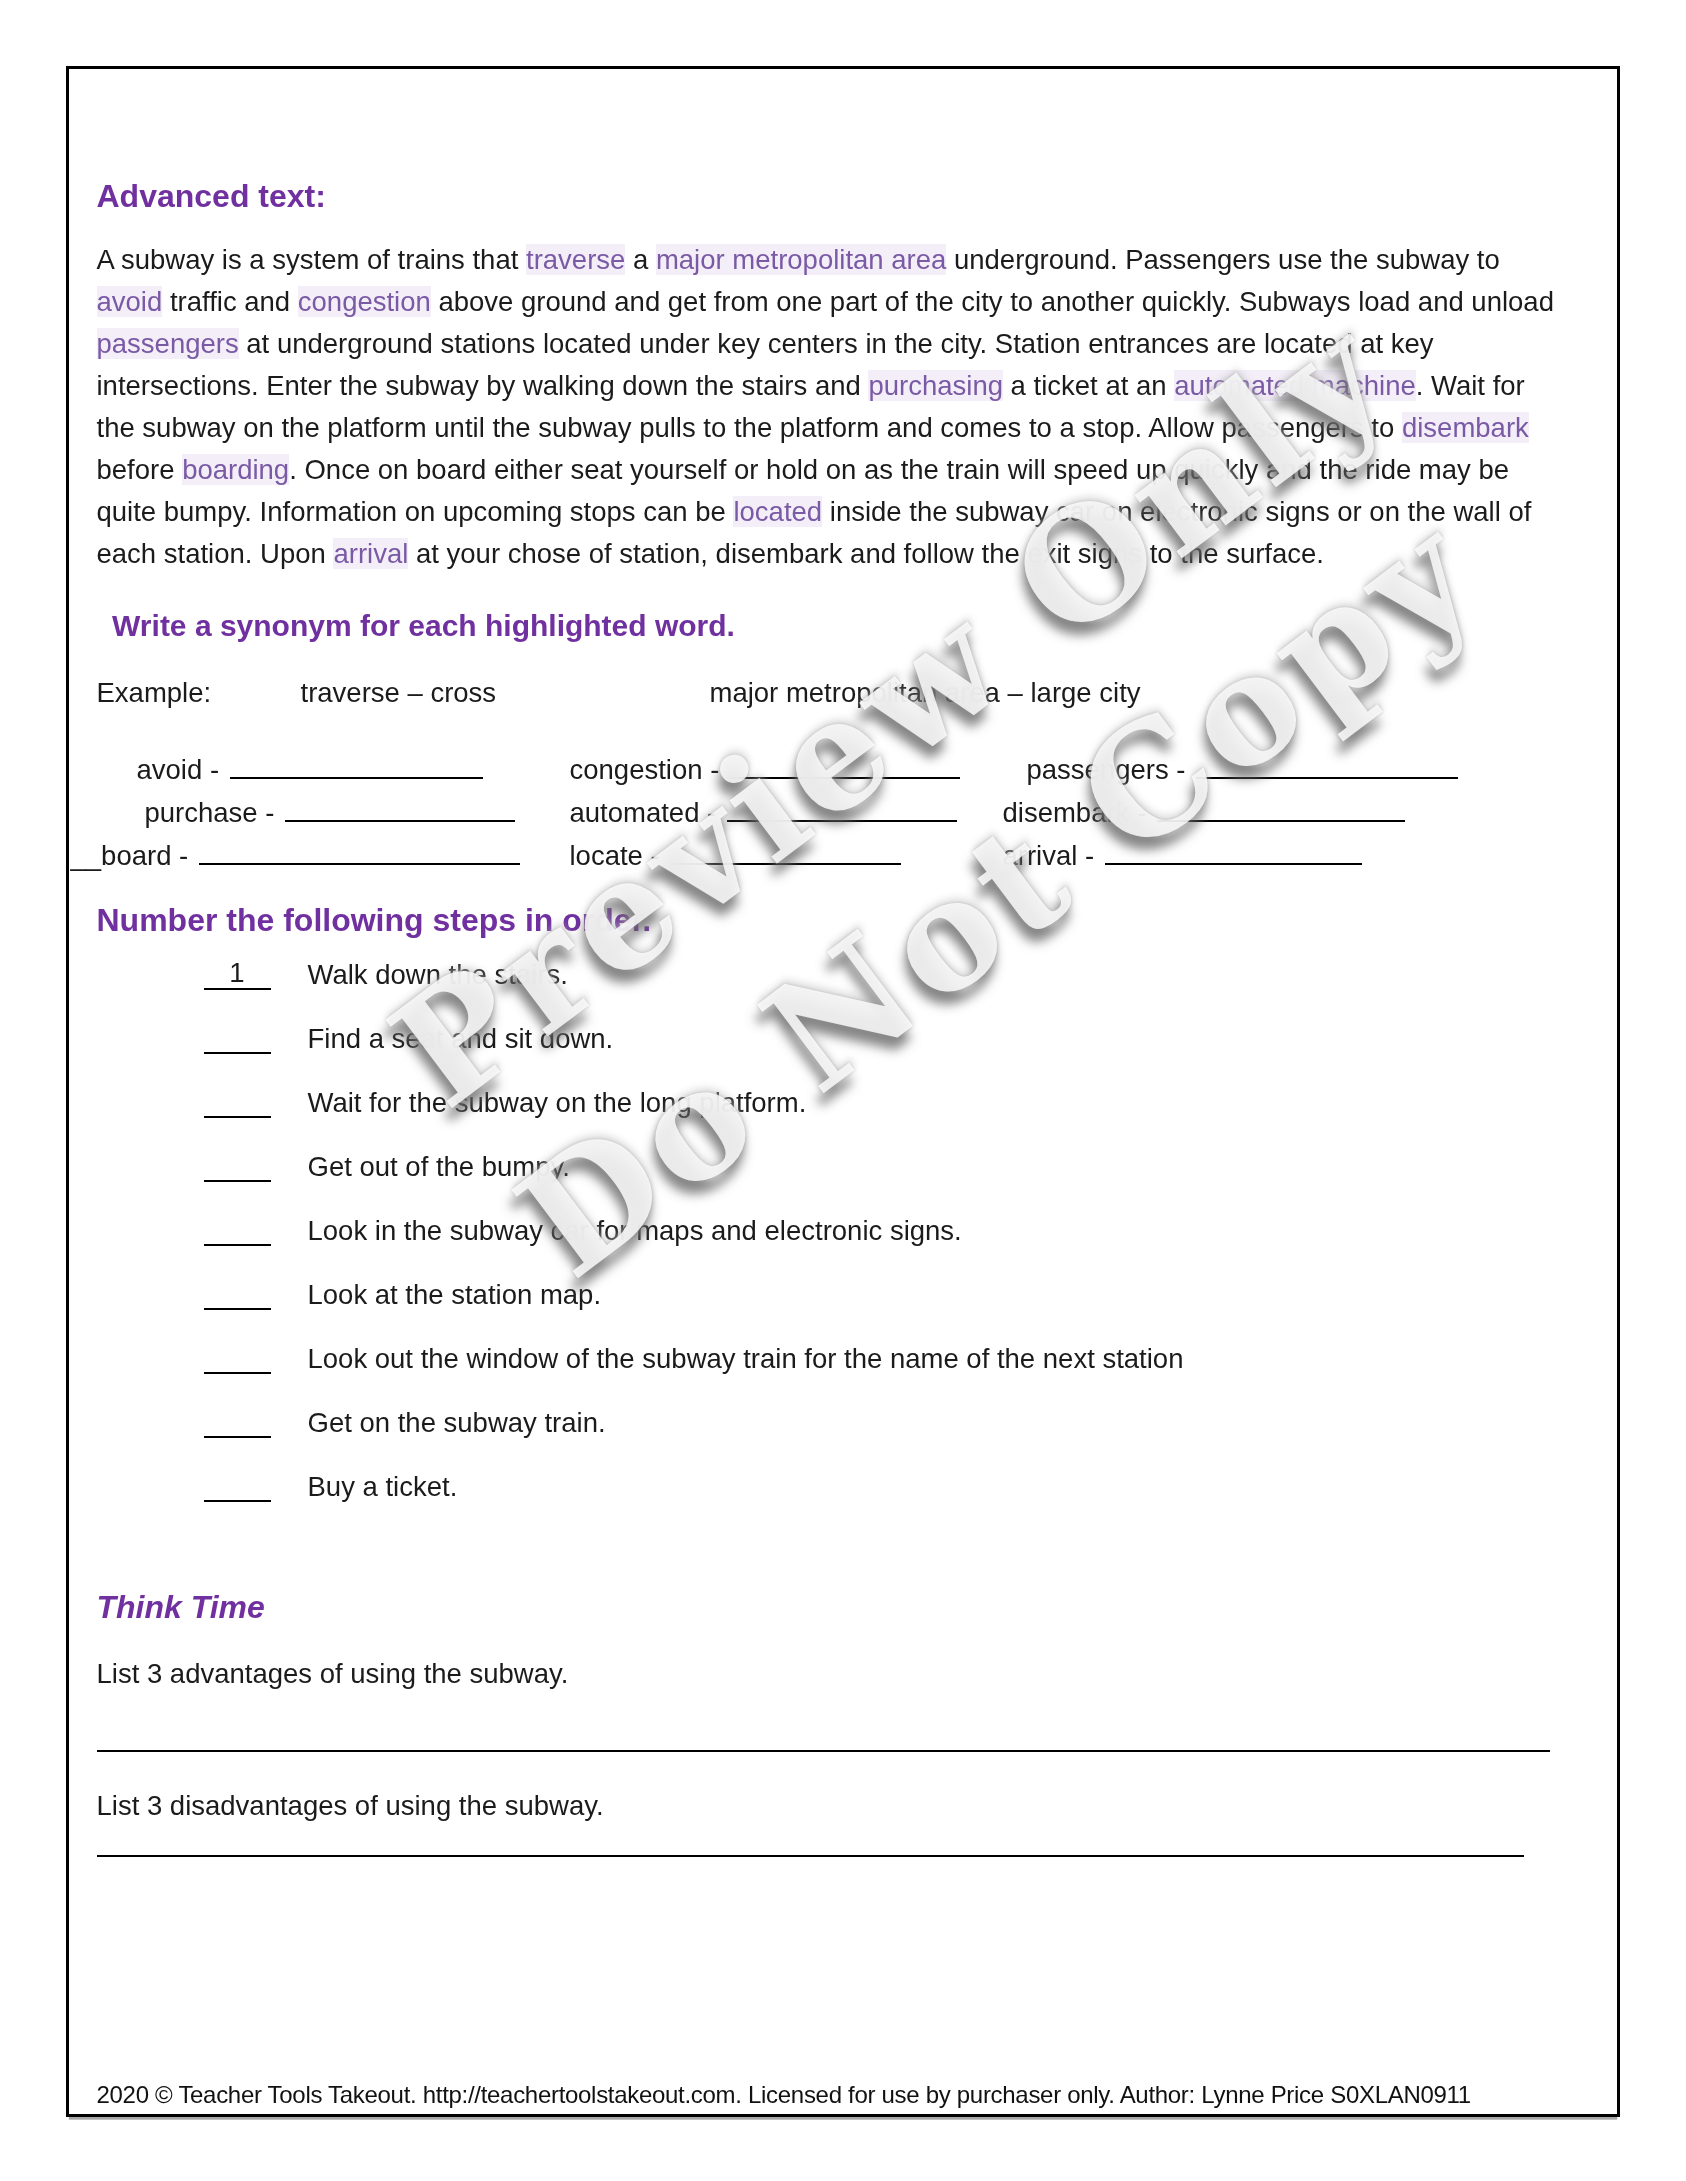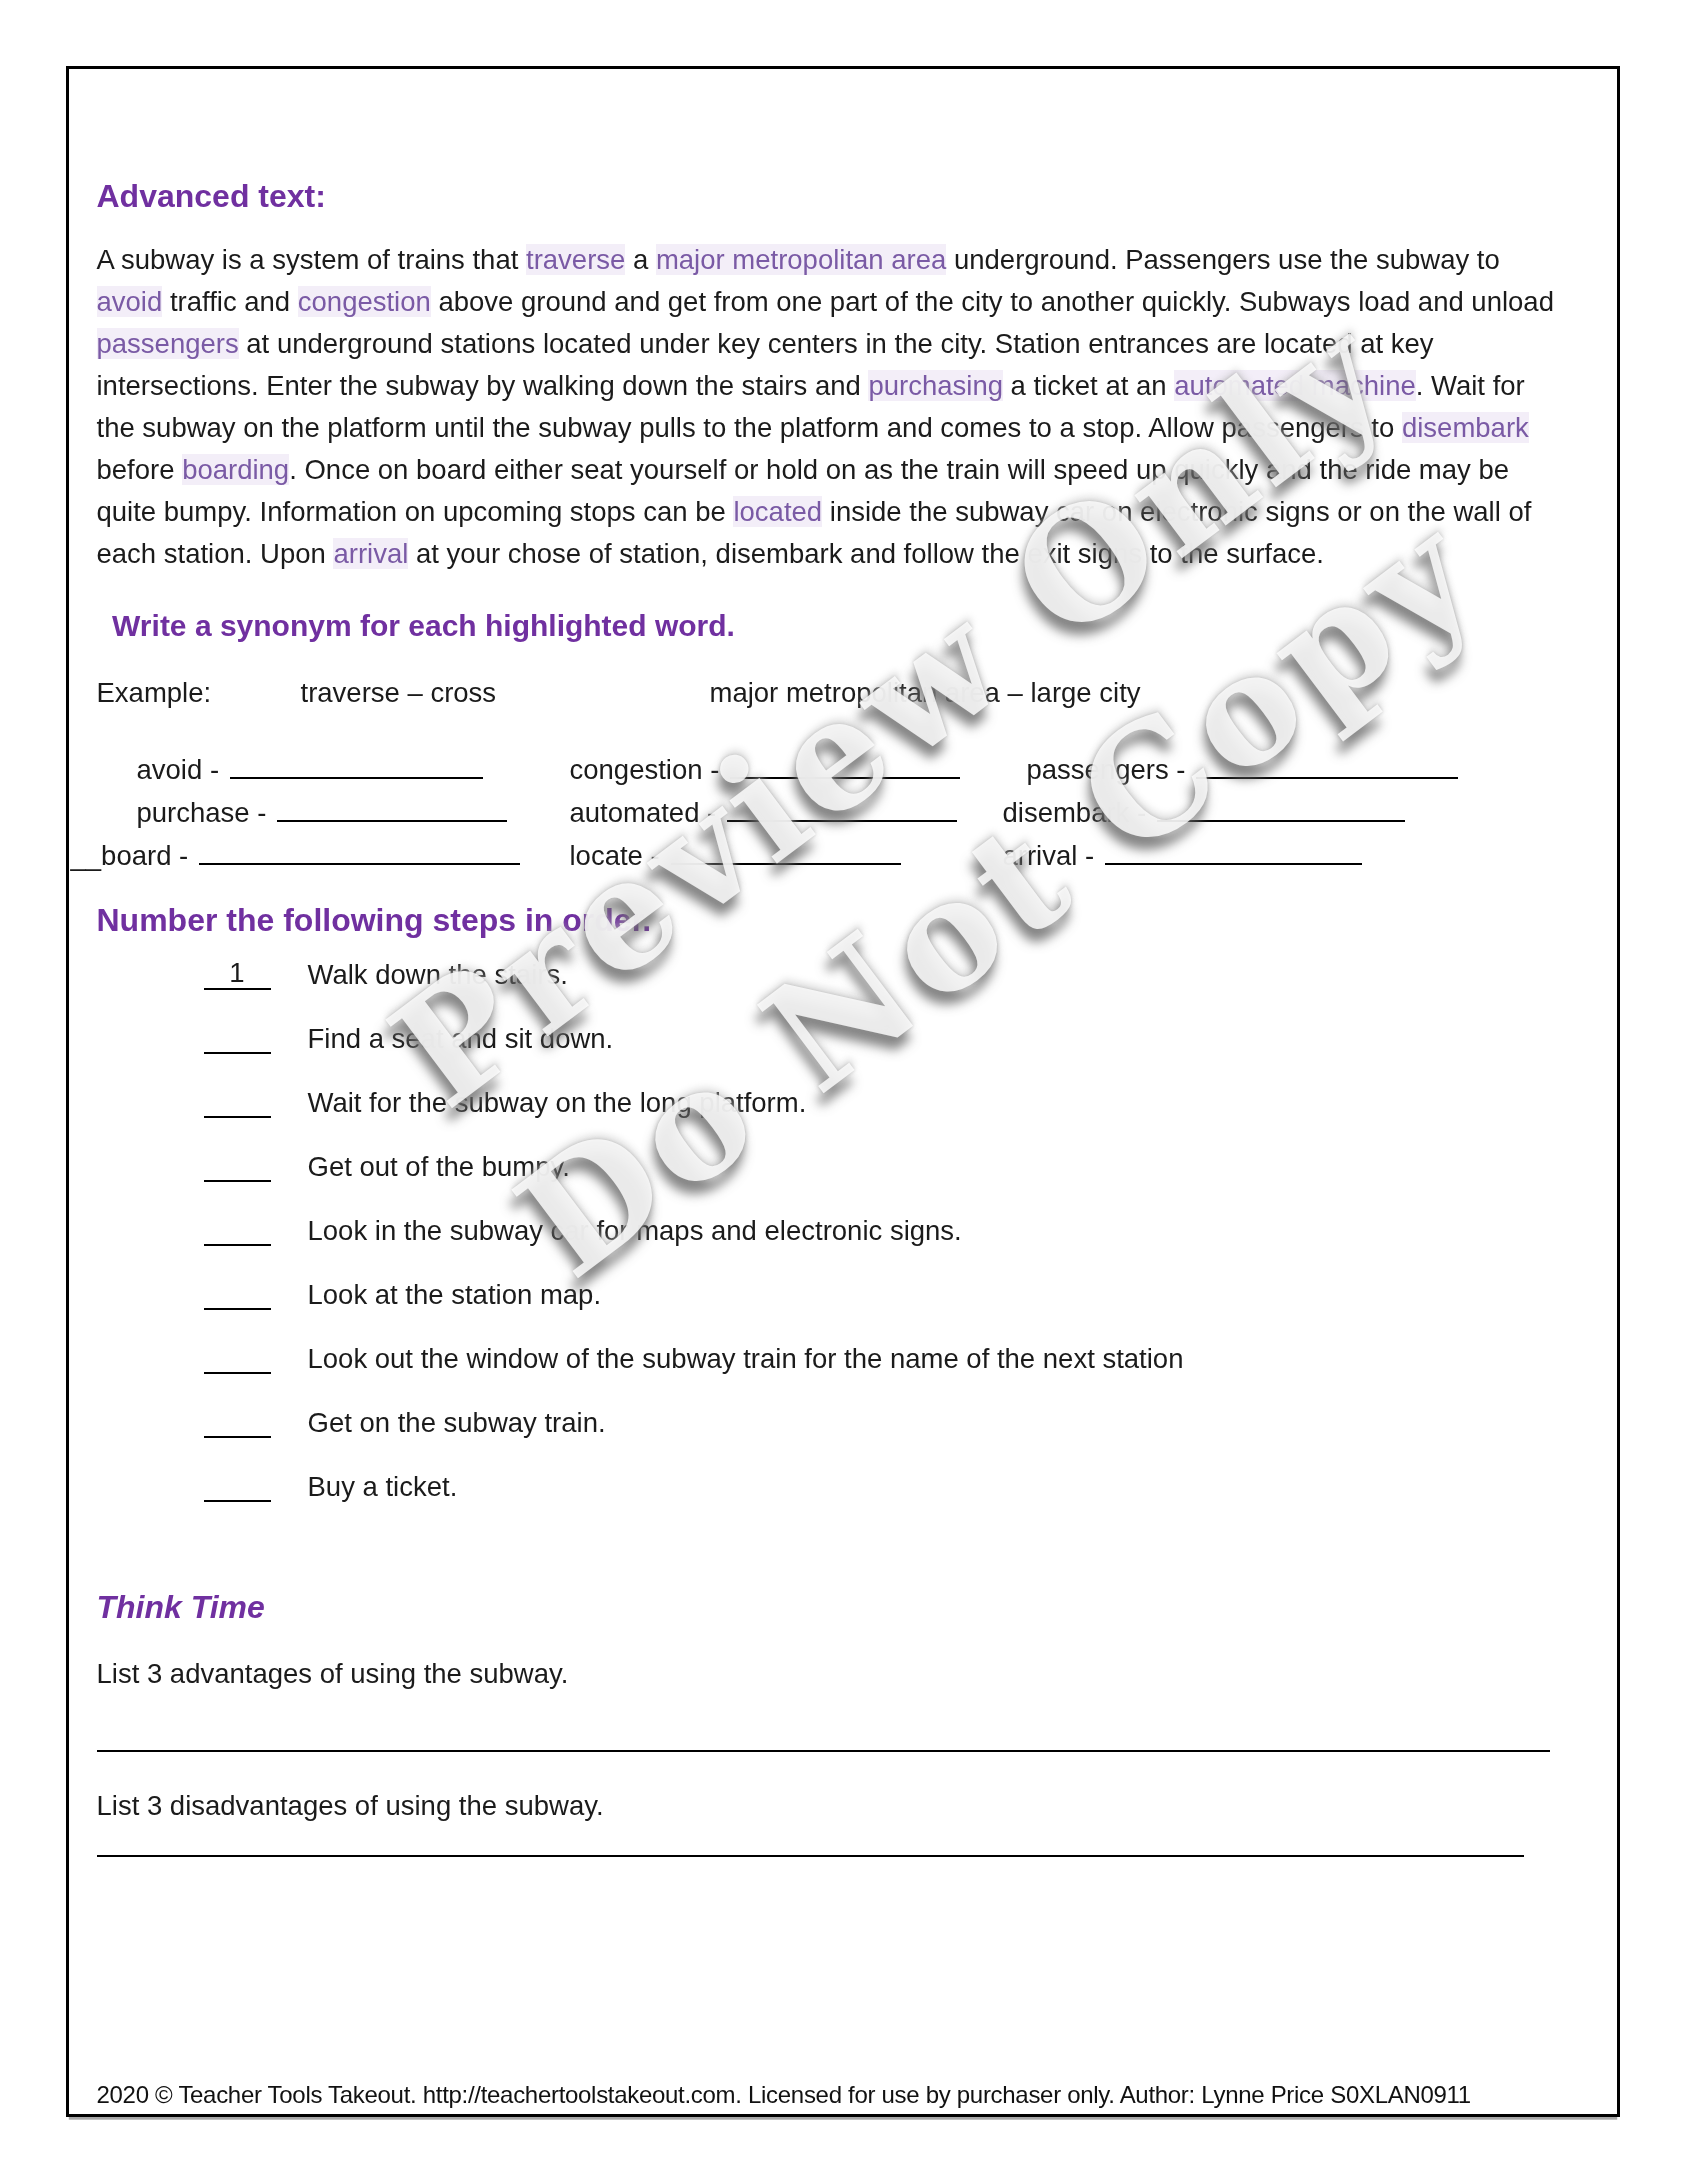--- a/index.html
+++ b/index.html
@@ -66,7 +66,7 @@
           <span class="syn-cell" style="left: 930px;"><span>passengers -</span><span class="blank" style="width: 262px;"></span></span>
         </div>
         <div class="syn-row">
-          <span class="syn-cell" style="left: 40px;"><span>purchase -</span><span class="blank" style="width: 230px;"></span></span>
+          <span class="syn-cell" style="left: 48px;"><span>purchase -</span><span class="blank" style="width: 230px;"></span></span>
           <span class="syn-cell" style="left: 473px;"><span>automated -</span><span class="blank" style="width: 230px;"></span></span>
           <span class="syn-cell" style="left: 906px;"><span>disembark -</span><span class="blank" style="width: 248px;"></span></span>
         </div>

